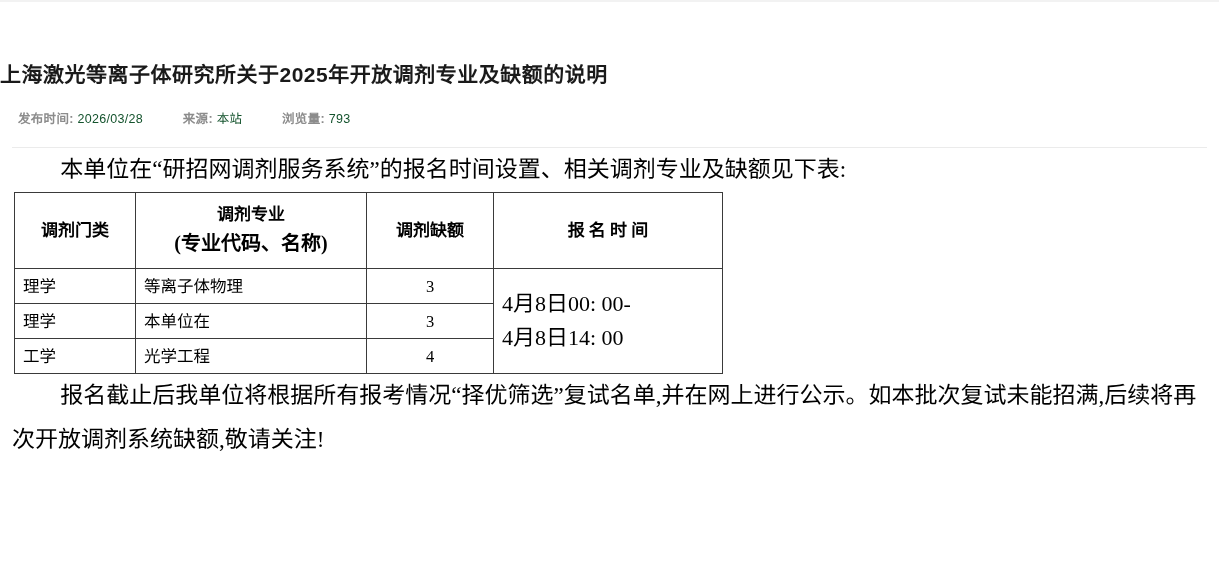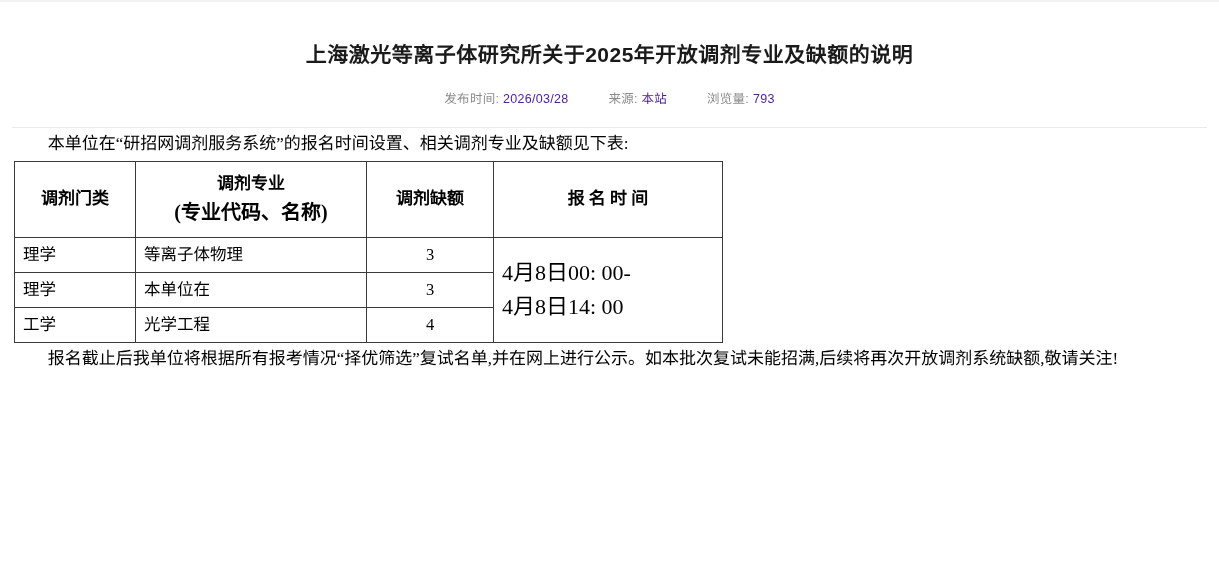--- a/index.html
+++ b/index.html
@@ -33,8 +33,7 @@
     background: #f2f2f2;
   }
   .header {
-    padding-top: 40px;
-    text-align: center;
+    padding-top: 60px;
   }
   .doc-title {
     font-family: "Liberation Sans", "DejaVu Sans", sans-serif;

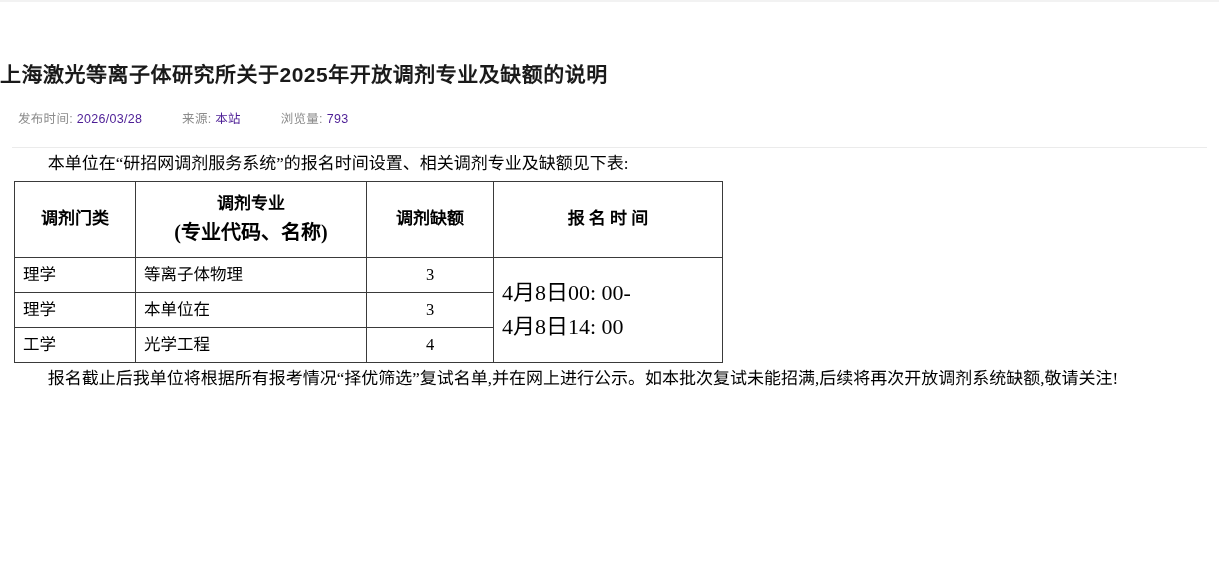--- a/index.html
+++ b/index.html
@@ -55,7 +55,7 @@
     margin: 0 18px;
     white-space: nowrap;
   }
-  .meta .meta-label { color: #8c8c8c; }
+  .meta .meta-label { color: #8c8c8c; font-weight: bold; }
   .meta .meta-value { color: #4c1d95; }
   .divider {
     margin-top: 20px;

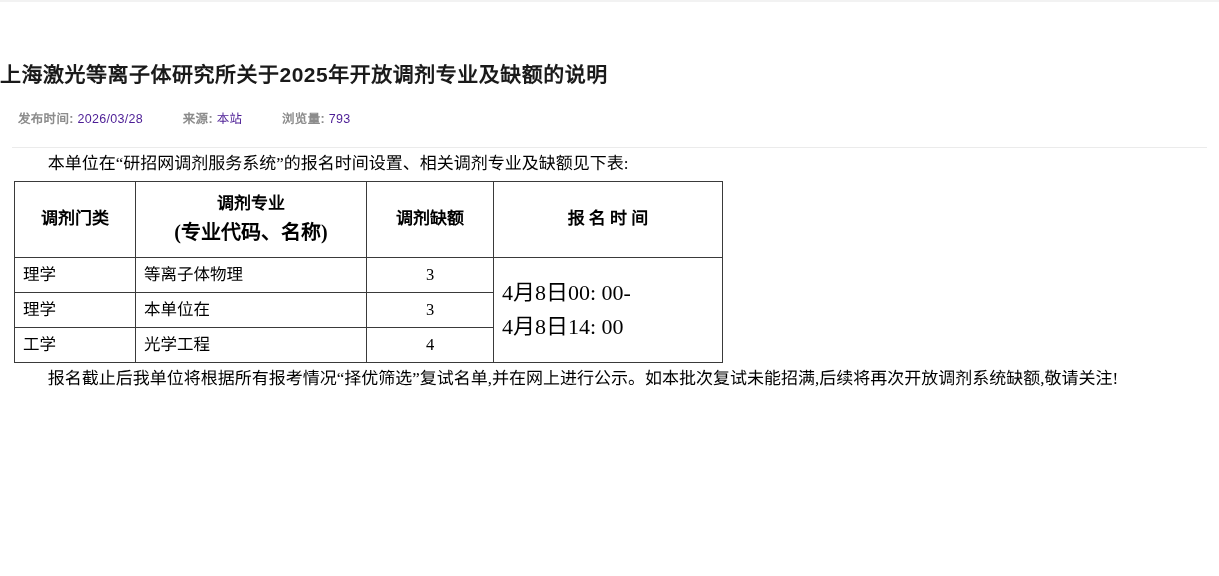--- a/index.html
+++ b/index.html
@@ -56,7 +56,7 @@
     white-space: nowrap;
   }
   .meta .meta-label { color: #8c8c8c; font-weight: bold; }
-  .meta .meta-value { color: #4c1d95; }
+  .meta .meta-value { color: #14532d; }
   .divider {
     margin-top: 20px;
     margin-left: 12px;

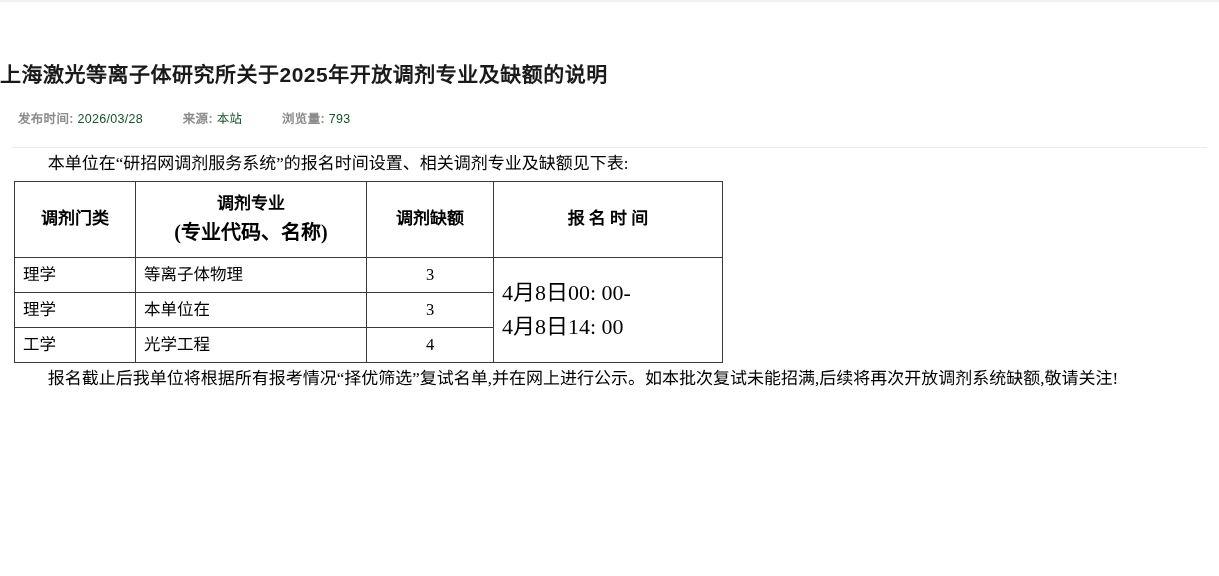--- a/index.html
+++ b/index.html
@@ -67,7 +67,7 @@
     padding: 0 12px;
   }
   p.para {
-    font-size: 17px;
+    font-size: 23px;
     line-height: 1.9;
     margin: 0;
     color: #000;

